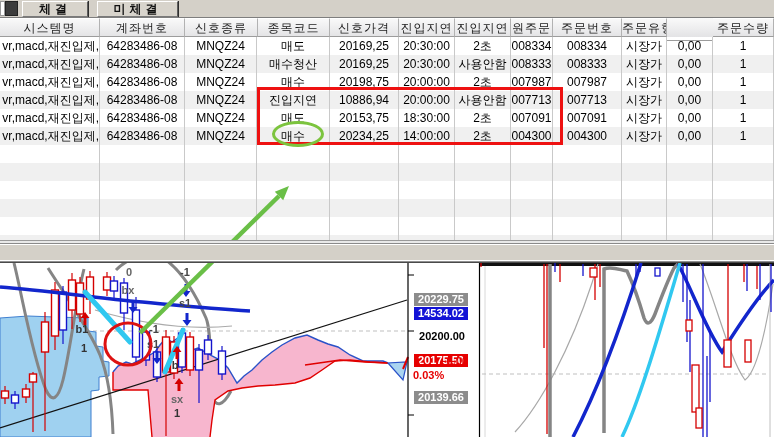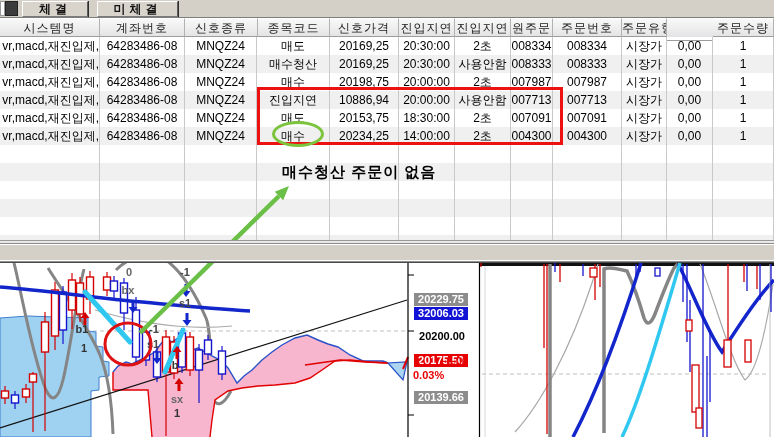--- a/index.html
+++ b/index.html
@@ -252,7 +252,6 @@
 
   <div class="red-rect"></div>
   <div class="green-ellipse"></div>
-  <div class="note">매수청산 주문이 없음</div>
 
   <svg class="arrow-svg" viewBox="0 0 774 437">
     <line x1="140" y1="333" x2="279" y2="196" stroke="#6abf47" stroke-width="4.5"></line>

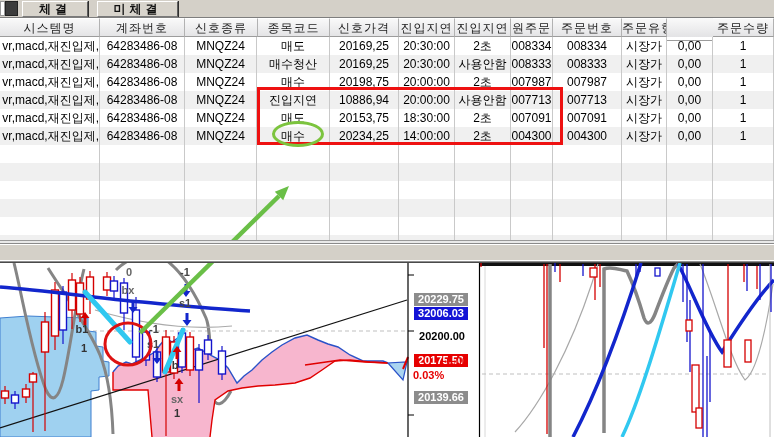--- a/index.html
+++ b/index.html
@@ -421,7 +421,7 @@
   </div>
 
   <div class="axis-badge" style="top:293px;background:#8c8c8c;">20229.75</div>
-  <div class="axis-badge" style="top:307px;background:#1313d6;">32006.03</div>
+  <div class="axis-badge" style="top:307px;background:#1313d6;">14534.02</div>
   <div class="axis-plain" style="top:324px;margin-top:6px;">20200.00</div>
   <div class="axis-badge" style="top:354px;background:#e60000;">20175.50</div>
   <div class="axis-change" style="top:355px;color:#e60000;">

